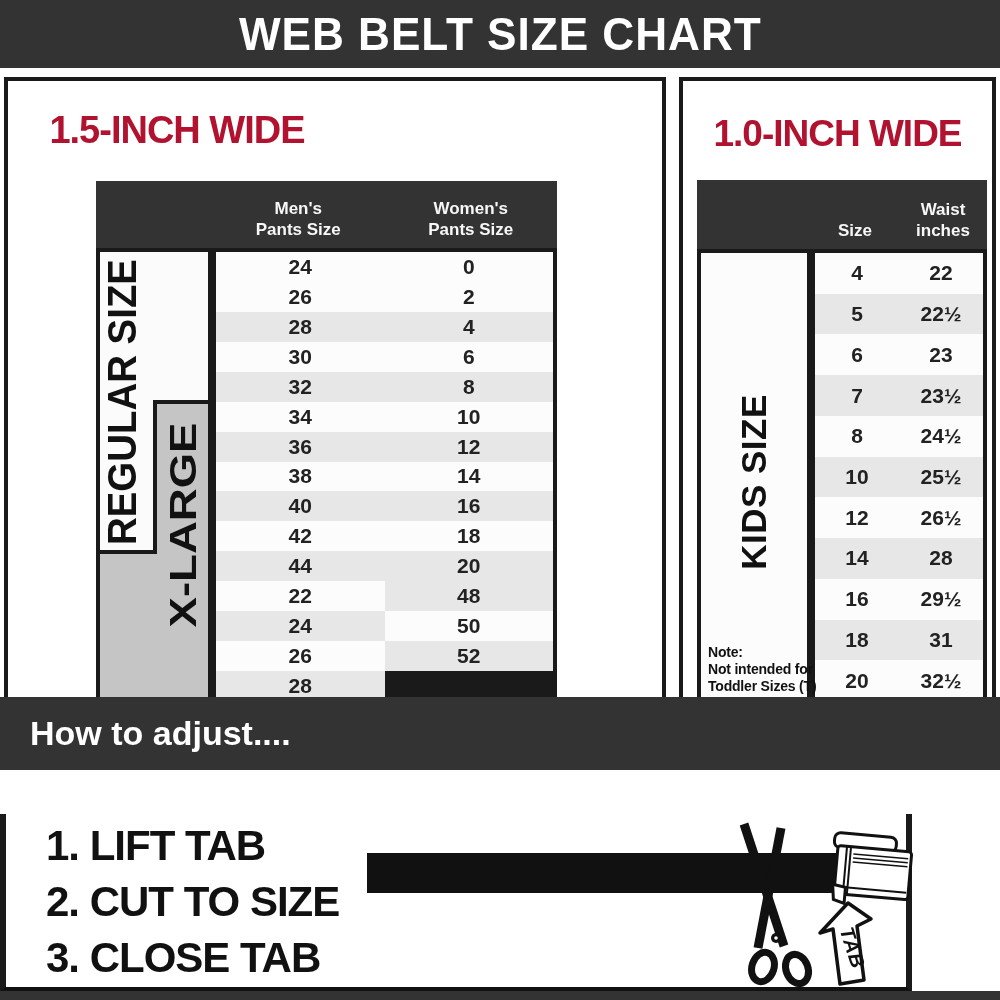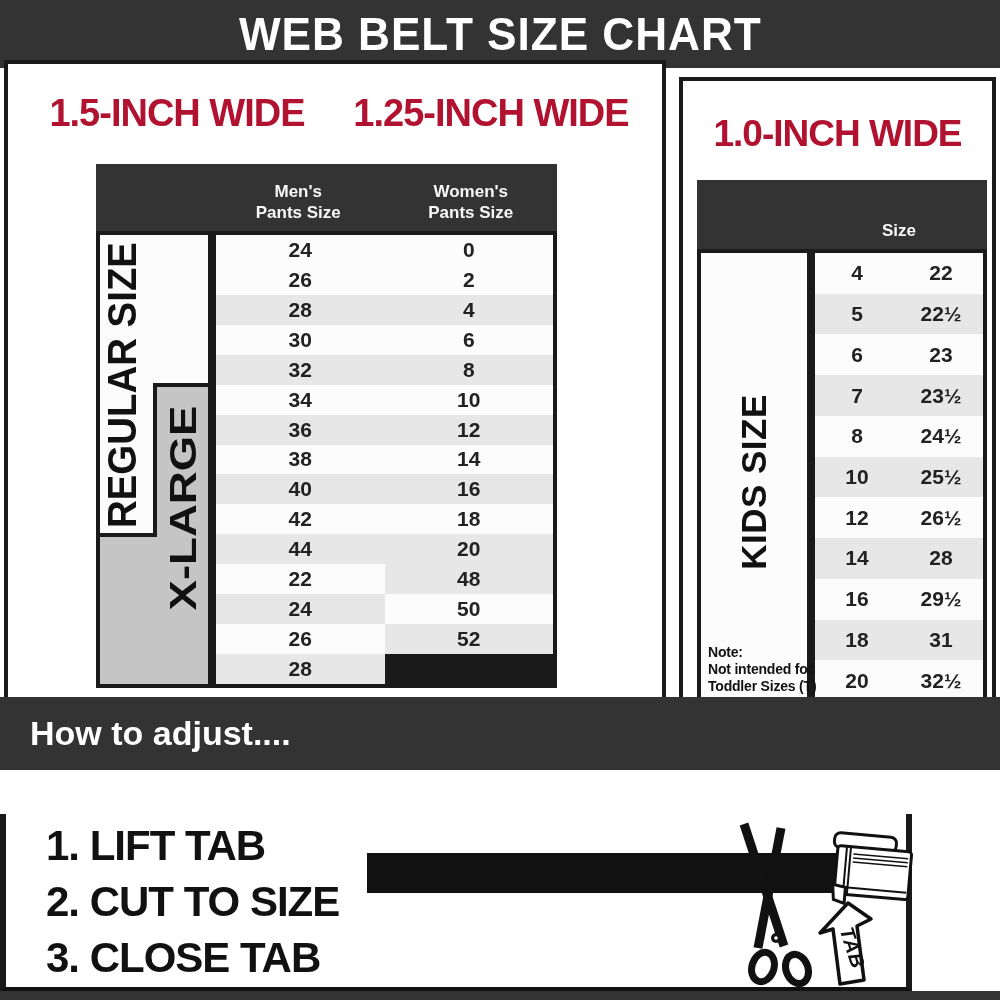--- a/index.html
+++ b/index.html
@@ -13,7 +13,7 @@
 
   
   .panel{position:absolute;background:#ffffff;border:4px solid #1a1a1a;}
-  .panel-left{left:4px;top:60px;width:654px;height:656px;}
+  .panel-left{left:4px;top:77px;width:654px;height:656px;}
   .panel-right{left:679px;top:77px;width:309px;height:656px;}
 
   .red-h{position:absolute;color:#b0122f;font-weight:bold;font-size:38px;letter-spacing:-1px;

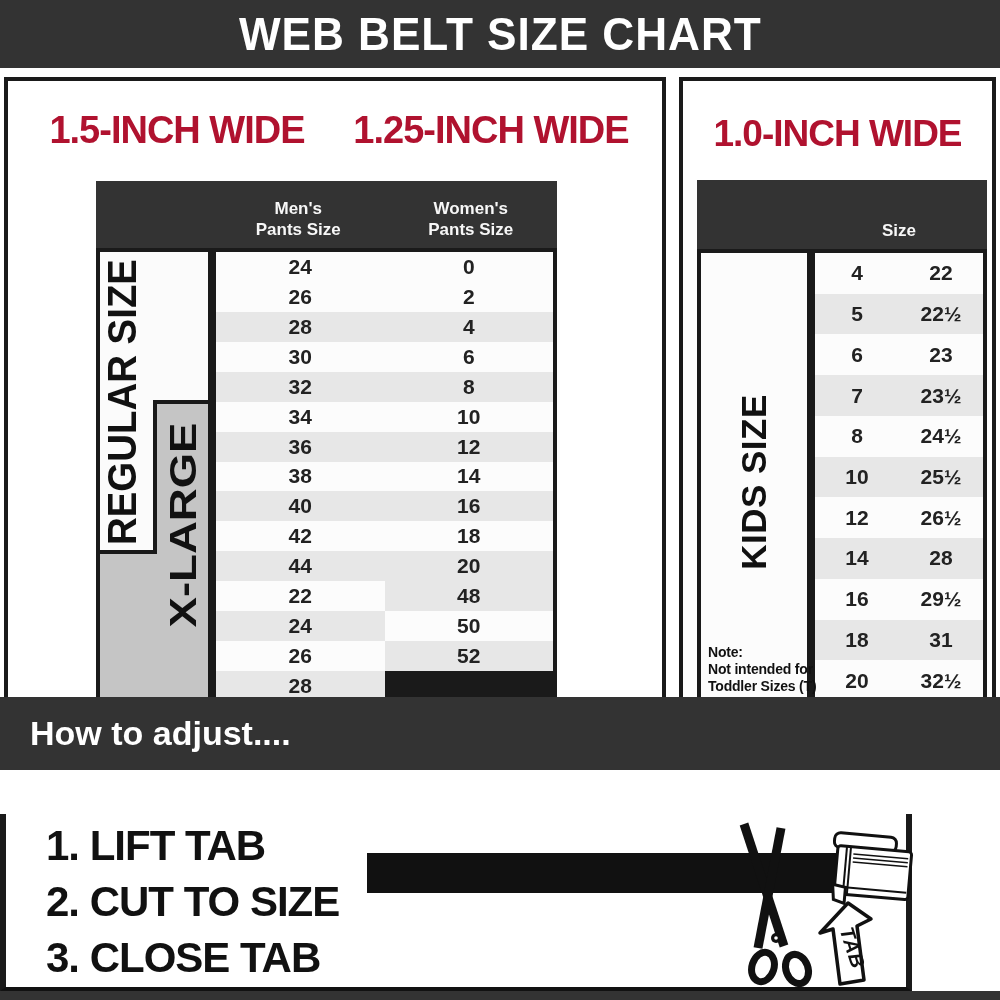--- a/index.html
+++ b/index.html
@@ -78,7 +78,6 @@
 
   <section class="panel panel-left">
     <div class="red-h h15">1.5-INCH WIDE</div>
-    <div class="red-h h125">1.25-INCH WIDE</div>
 
     <div class="sizetable lt">
       <div class="thead">

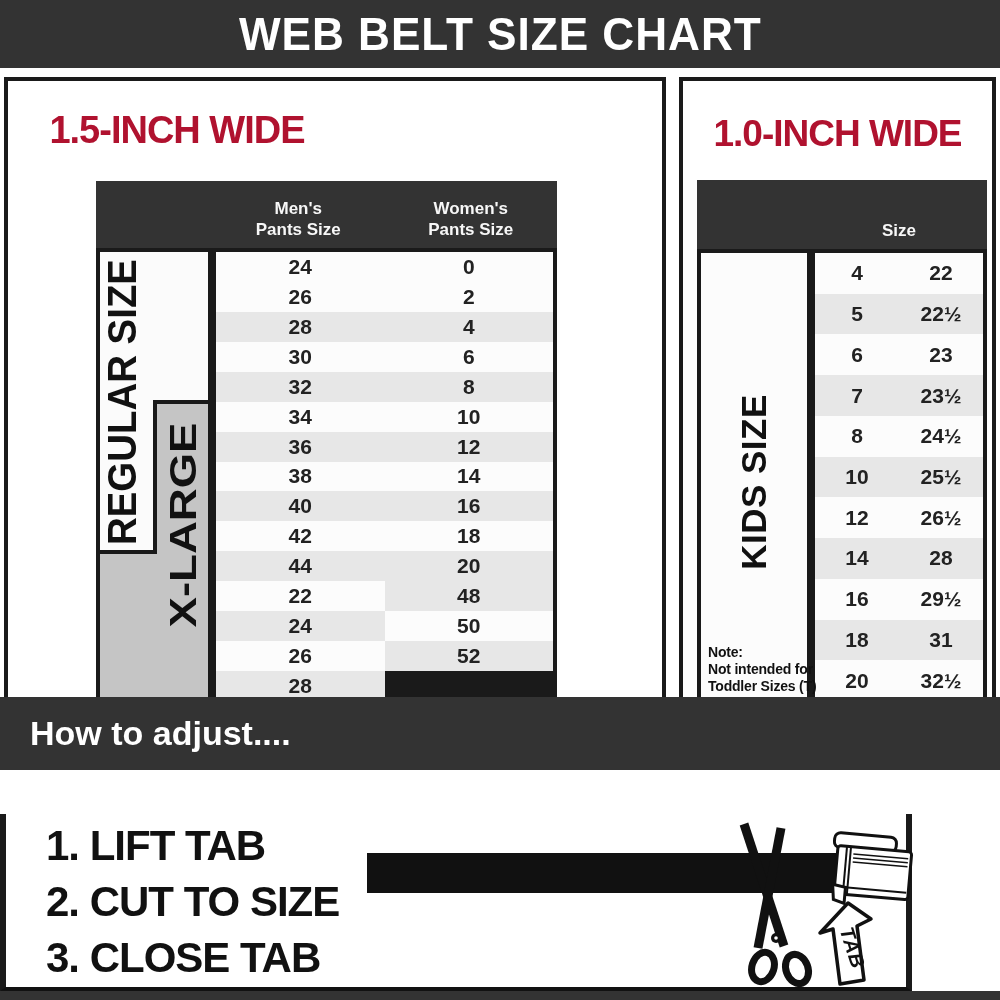--- a/index.html
+++ b/index.html
@@ -142,6 +142,10 @@
         <div class="th-cell">
           <span style="display:block">Size</span>
         </div>
+        <div class="th-cell">
+          <span style="display:block">Waist</span>
+          <span style="display:block">inches</span>
+        </div>
       </div>
       <div class="tbody">
         <div class="kids-box">

